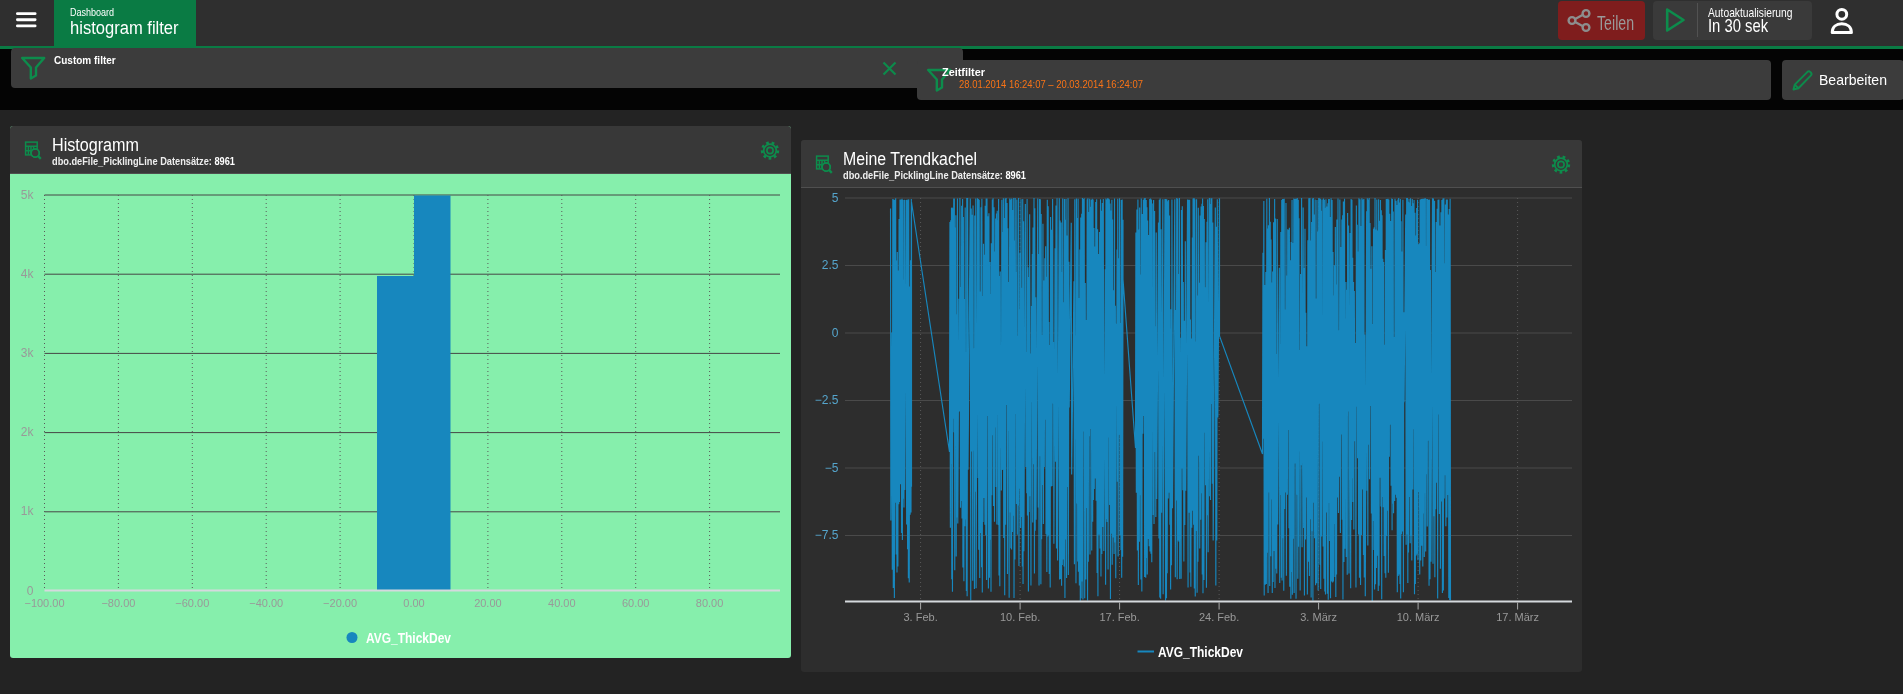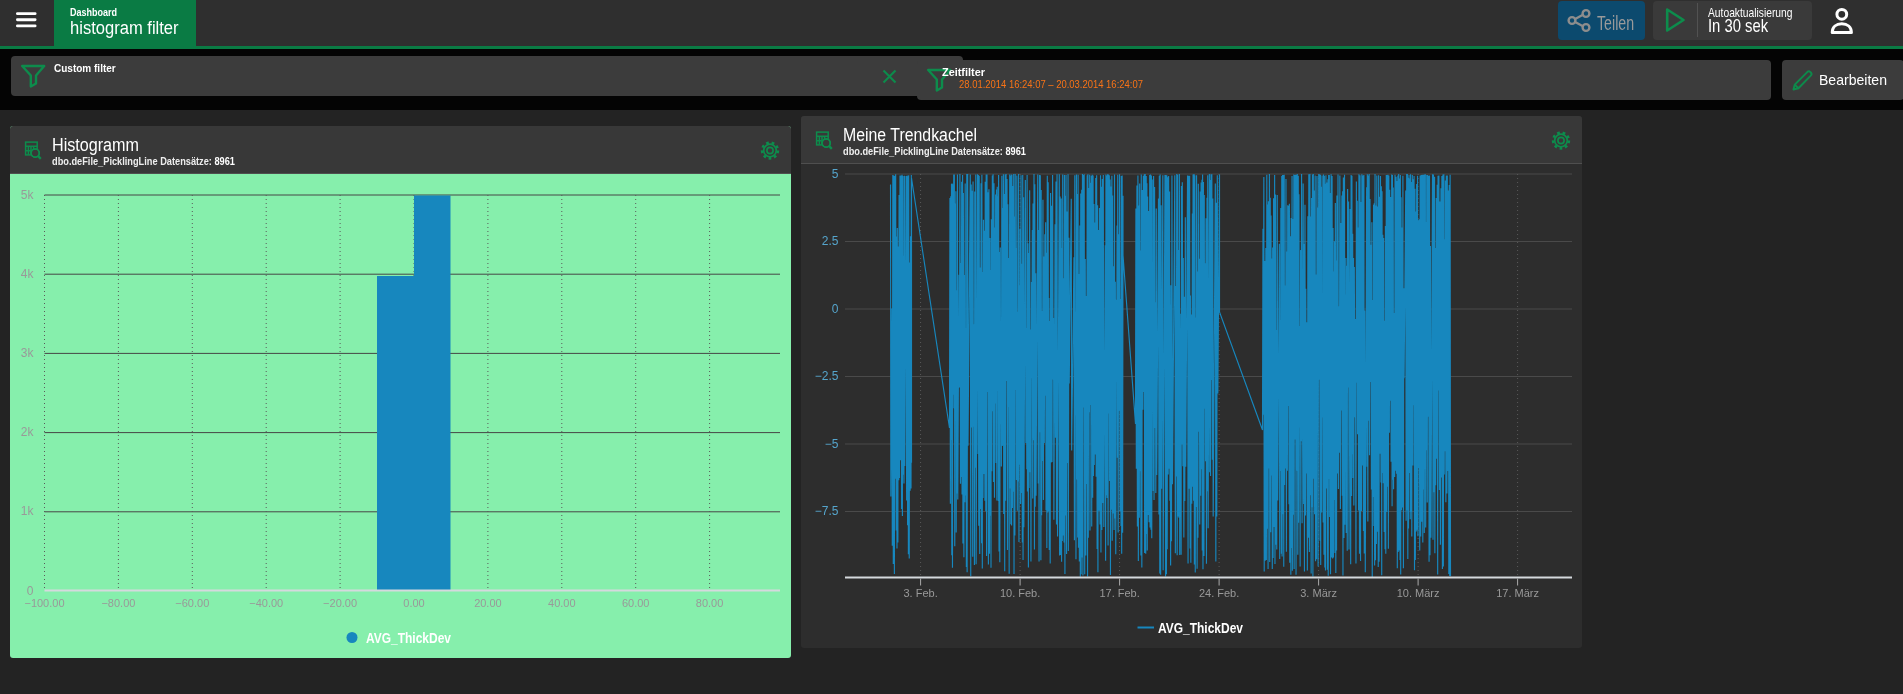--- a/index.html
+++ b/index.html
@@ -20,7 +20,7 @@
 </svg>
 
 <div class="abs" style="left:54px;top:0;width:142px;height:45.5px;background:#0a7b44;color:#fff">
-  <div class="abs" style="left:16px;top:6px;font-size:11px;font-weight:bold"><span class="sx" style="transform:scaleX(0.82)">Dashboard</span></div>
+  <div class="abs" style="left:16px;top:6px;font-size:11px;font-weight:normal"><span class="sx" style="transform:scaleX(0.82)">Dashboard</span></div>
   <div class="abs" style="left:16px;top:18px;font-size:18px"><span class="sx" style="transform:scaleX(0.92)">histogram filter</span></div>
 </div>
 

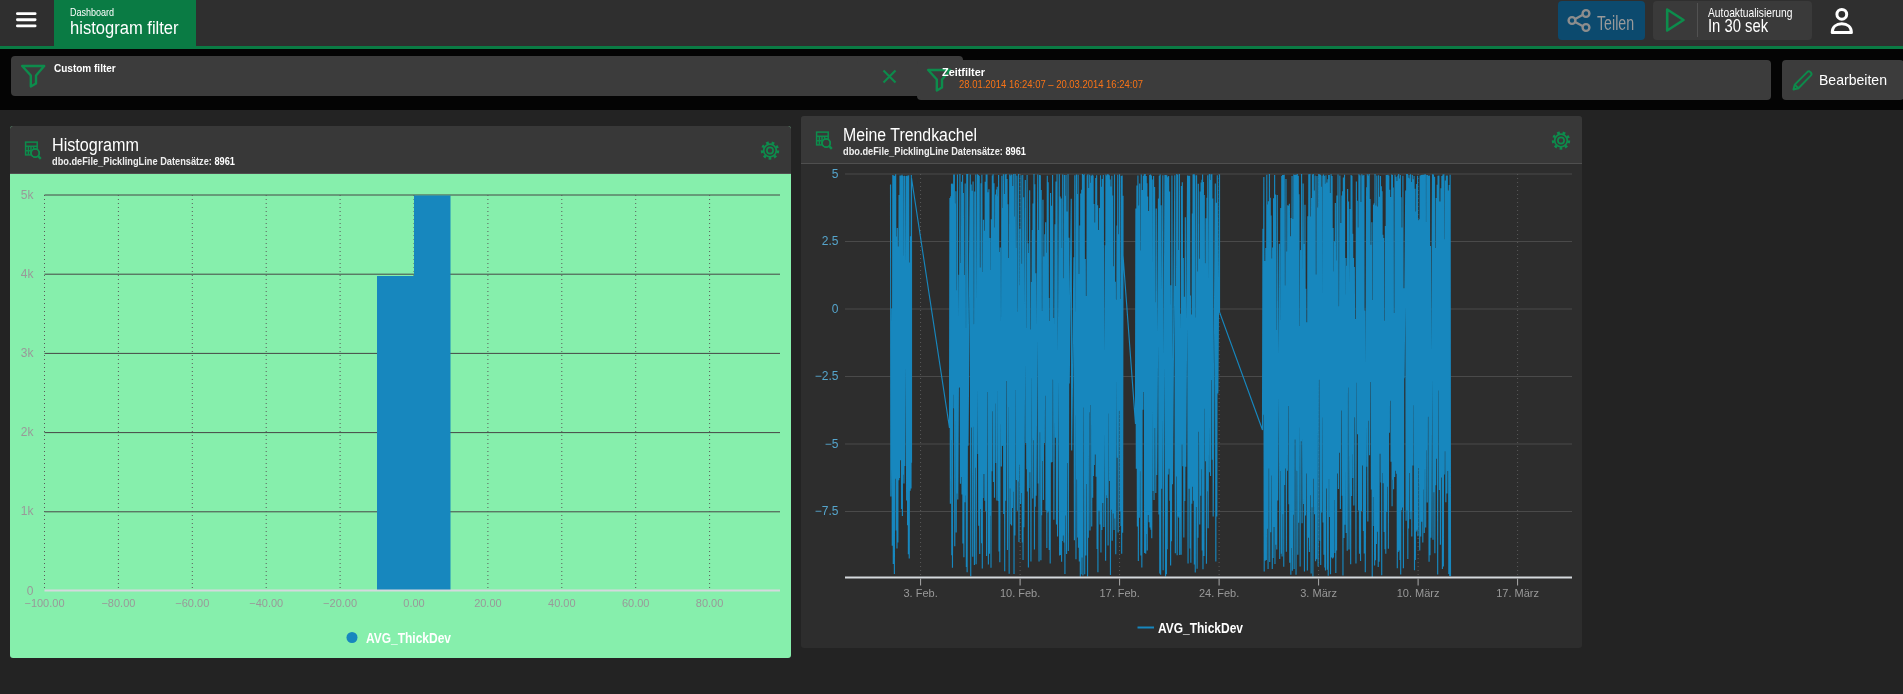--- a/index.html
+++ b/index.html
@@ -24,7 +24,7 @@
   <div class="abs" style="left:16px;top:18px;font-size:18px"><span class="sx" style="transform:scaleX(0.92)">histogram filter</span></div>
 </div>
 
-<div class="abs" style="left:1558px;top:1px;width:87px;height:38.5px;background:#0c4a6e;border-radius:4px">
+<div class="abs" style="left:1558px;top:1px;width:87px;height:38.5px;background:#7f1d1d;border-radius:4px">
   <svg class="abs" style="left:9px;top:7px" width="26" height="25" viewBox="0 0 26 25">
     <g stroke="#8d8d8d" stroke-width="2.4" fill="none">
       <circle cx="5" cy="12.5" r="3.4"></circle>

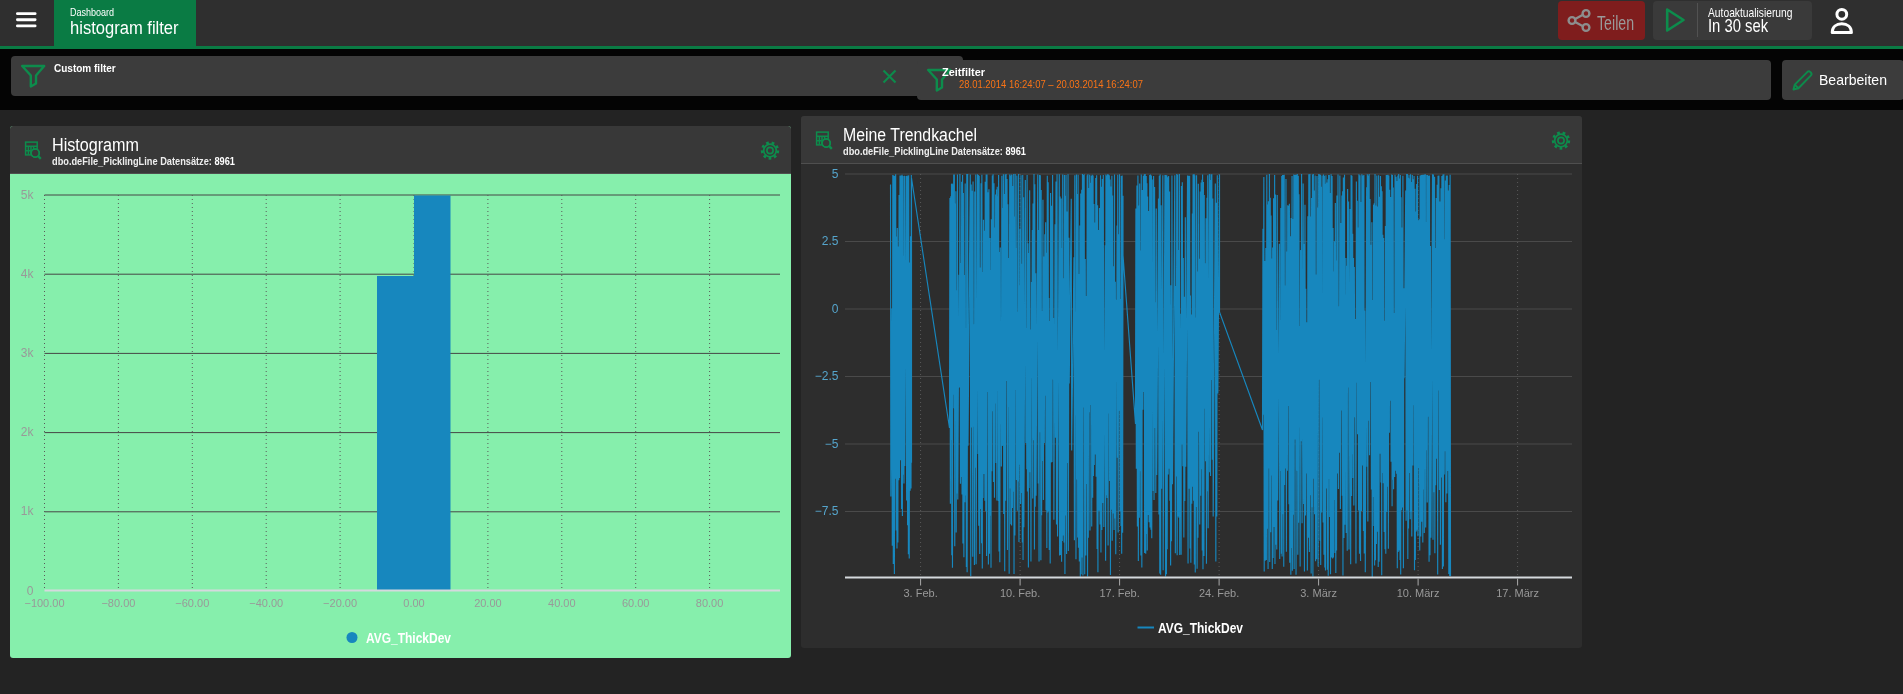--- a/index.html
+++ b/index.html
@@ -51,7 +51,7 @@
 </svg>
 <div class="abs" style="left:1944px;top:12.5px;font-size:16px;color:#c4b5fd"><span class="sx" style="transform:scaleX(0.89)">admin</span></div>
 
-<div class="abs" style="left:11px;top:56px;width:952px;height:39.5px;background:#3c3c3c;border-radius:4px">
+<div class="abs" style="left:11px;top:48px;width:952px;height:39.5px;background:#3c3c3c;border-radius:4px">
   <svg class="abs" style="left:10px;top:7px" width="26" height="26" viewBox="0 0 26 26">
     <path d="M1.2,3 L23.2,3 L15,12.5 L15,20.5 L9.8,23.5 L9.8,12.5 Z" fill="none" stroke="#0d8c4c" stroke-width="2.4" stroke-linejoin="round"></path>
   </svg>

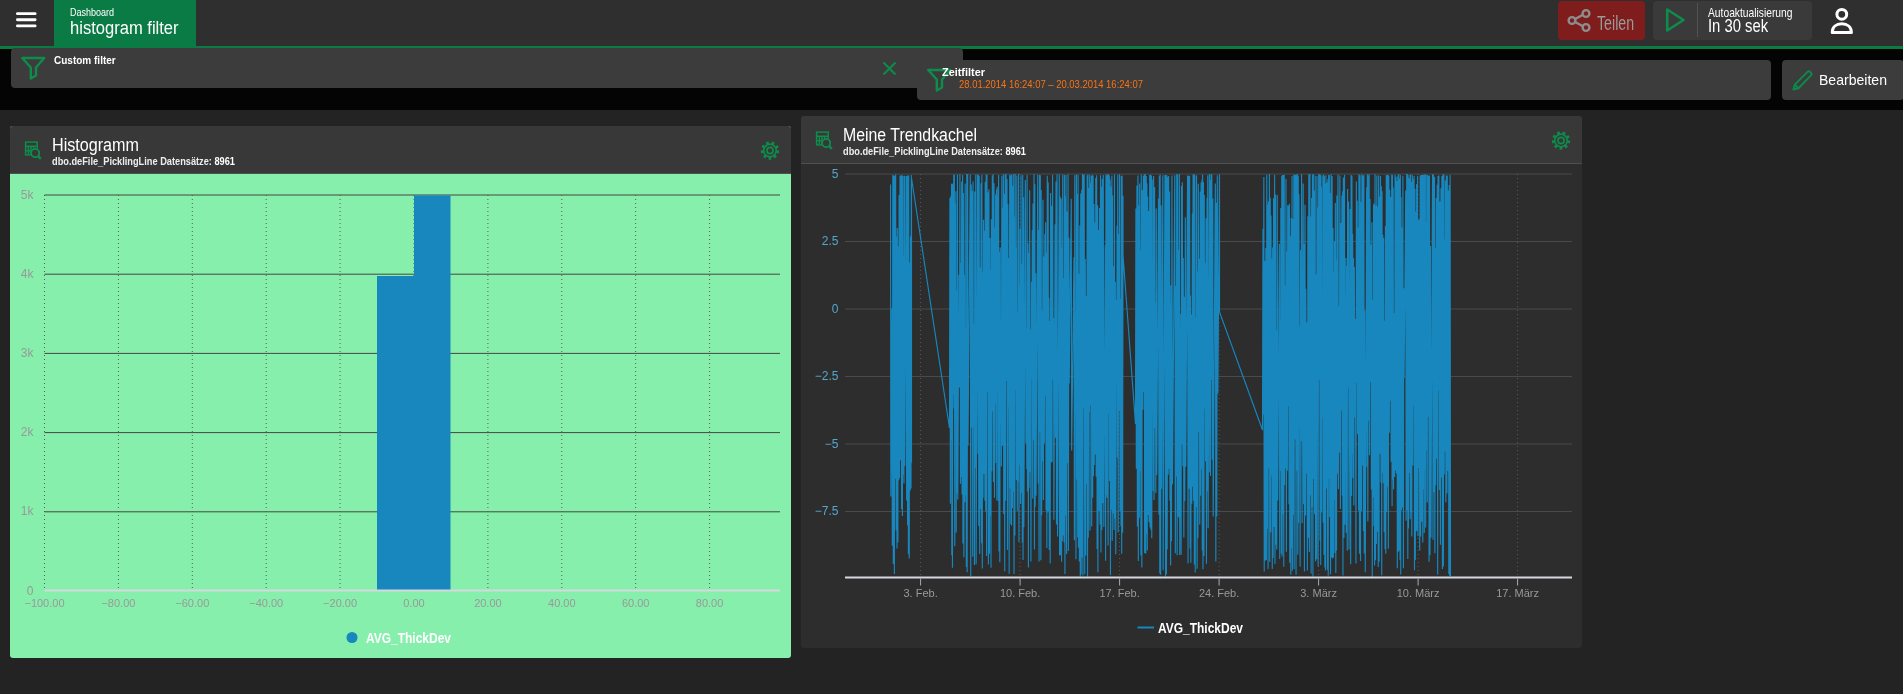--- a/index.html
+++ b/index.html
@@ -137,7 +137,7 @@
     </svg>
 </div>
 
-<div class="abs" style="left:801px;top:116px;width:781px;height:532px;background:#2d2d2d;border-radius:3px">
+<div class="abs" style="left:801px;top:140px;width:781px;height:532px;background:#2d2d2d;border-radius:3px">
 <svg width="781" height="532" viewBox="0 0 781 532" style="position:absolute;left:0;top:0">
       <rect x="0" y="0" width="781" height="47" rx="3" fill="#383838"></rect>
       <rect x="0" y="44" width="781" height="3" fill="#383838"></rect>

